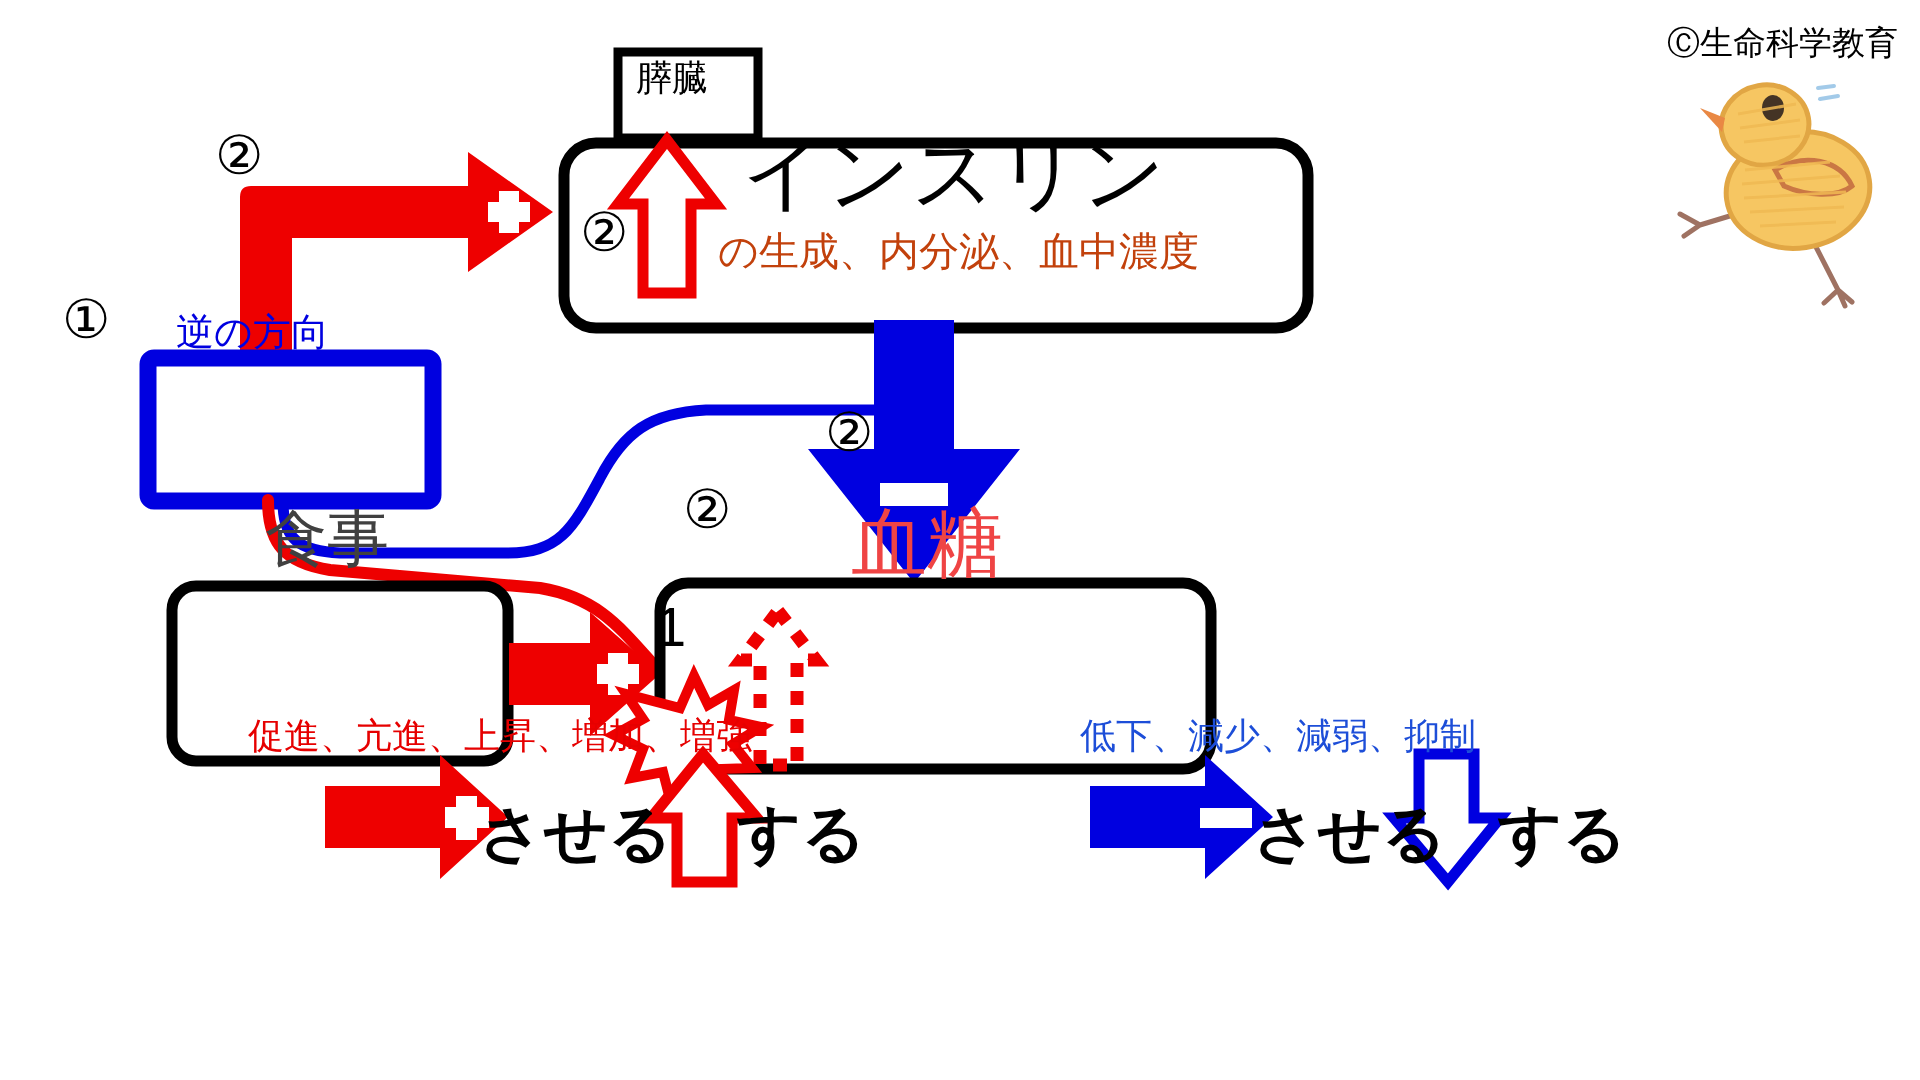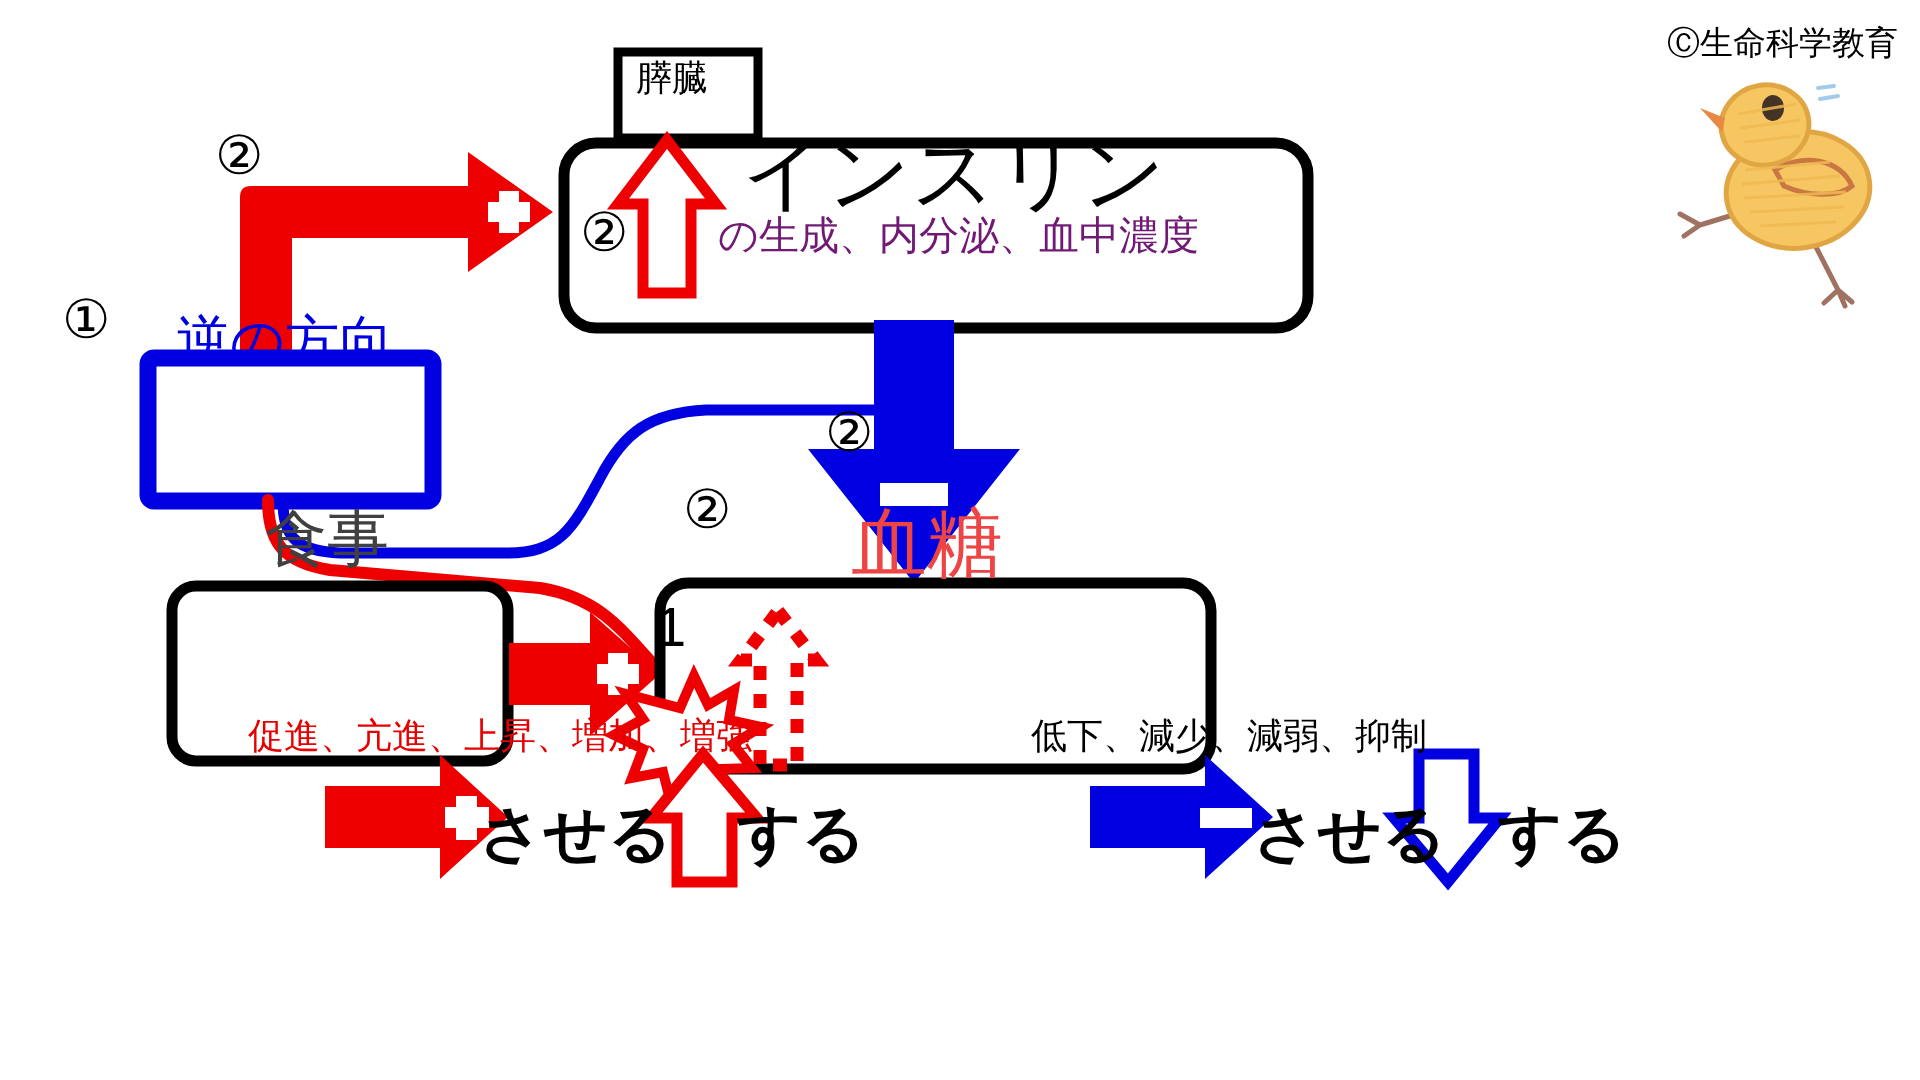--- a/index.html
+++ b/index.html
@@ -62,9 +62,9 @@
   }
   .insulin-sub {
     left: 718px;
-    top: 215px;
+    top: 231px;
     font-size: 40px;
-    color: #701a75;
+    color: #c2410c;
   }
   .reverse-label {
     left: 176px;

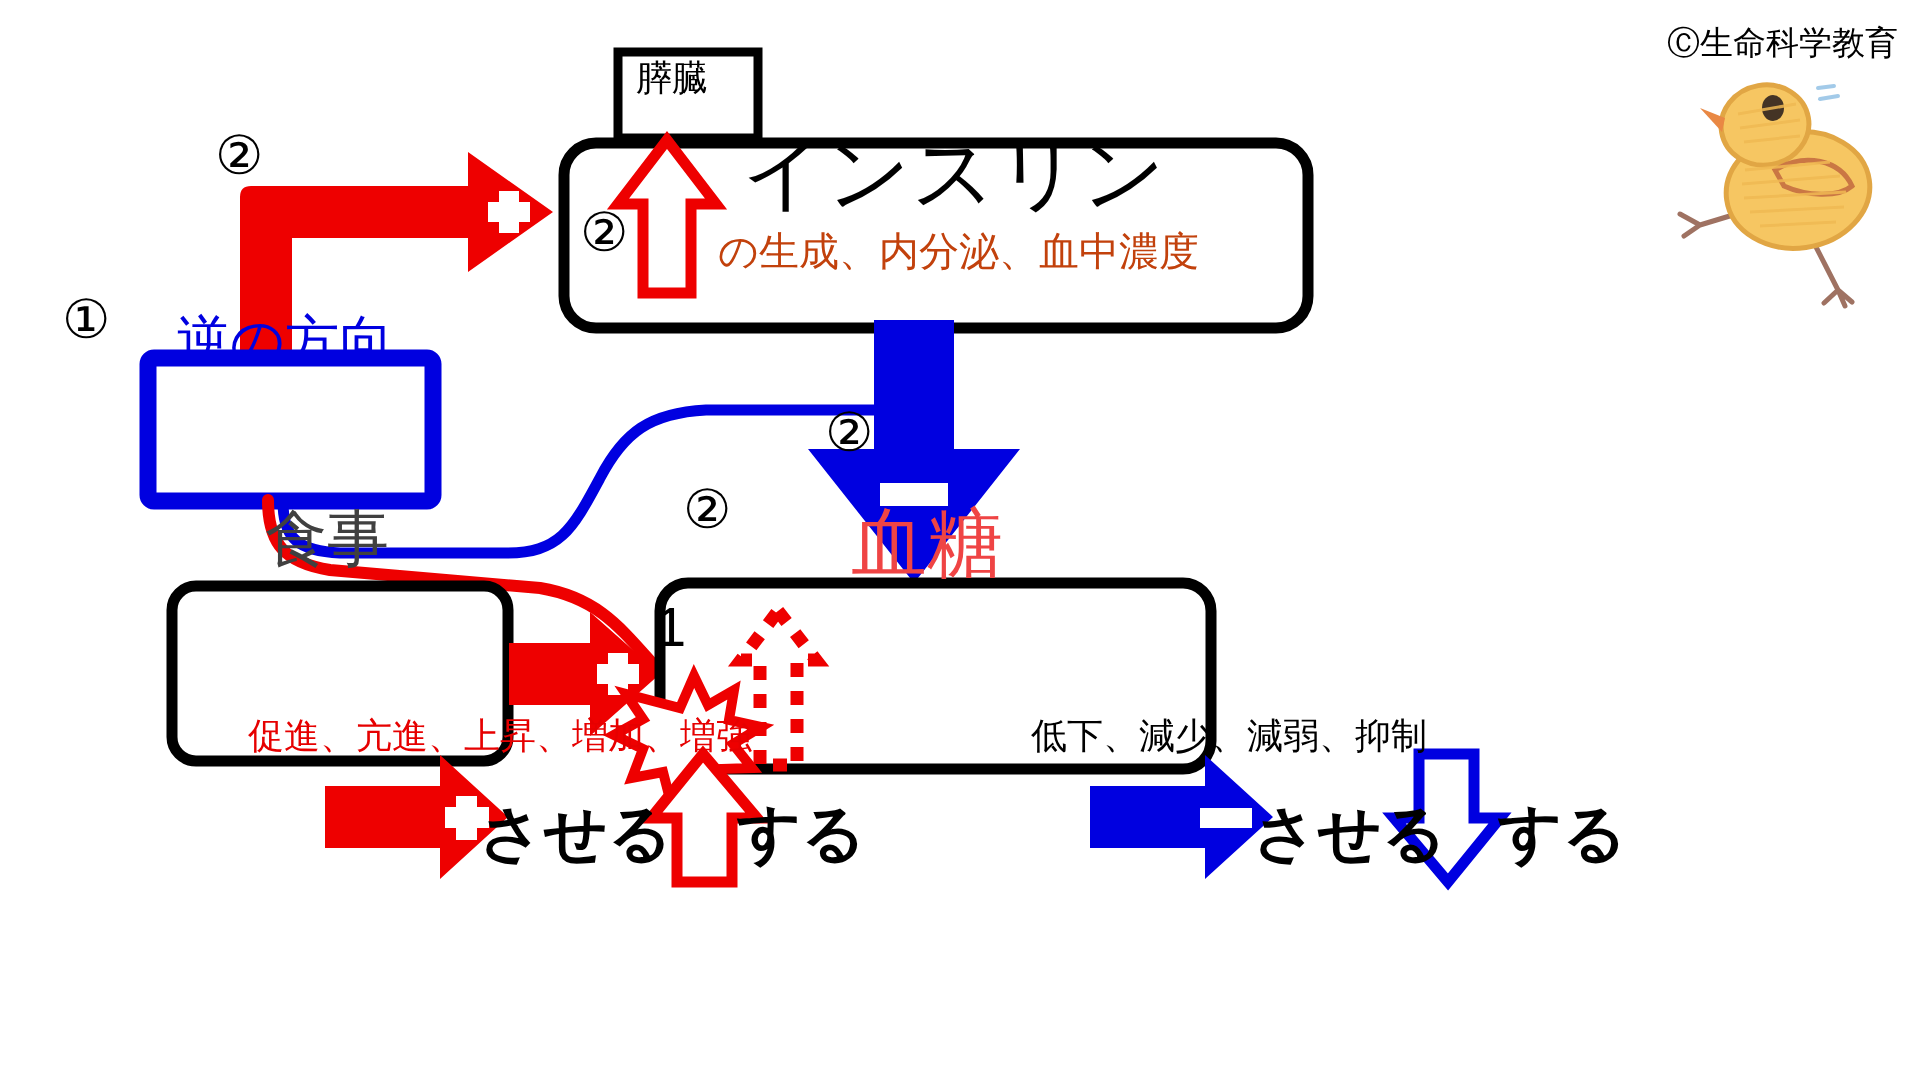--- a/index.html
+++ b/index.html
@@ -69,7 +69,7 @@
   .reverse-label {
     left: 176px;
     top: 313px;
-    font-size: 54px;
+    font-size: 38px;
     color: #0000e0;
   }
   .meal-label {

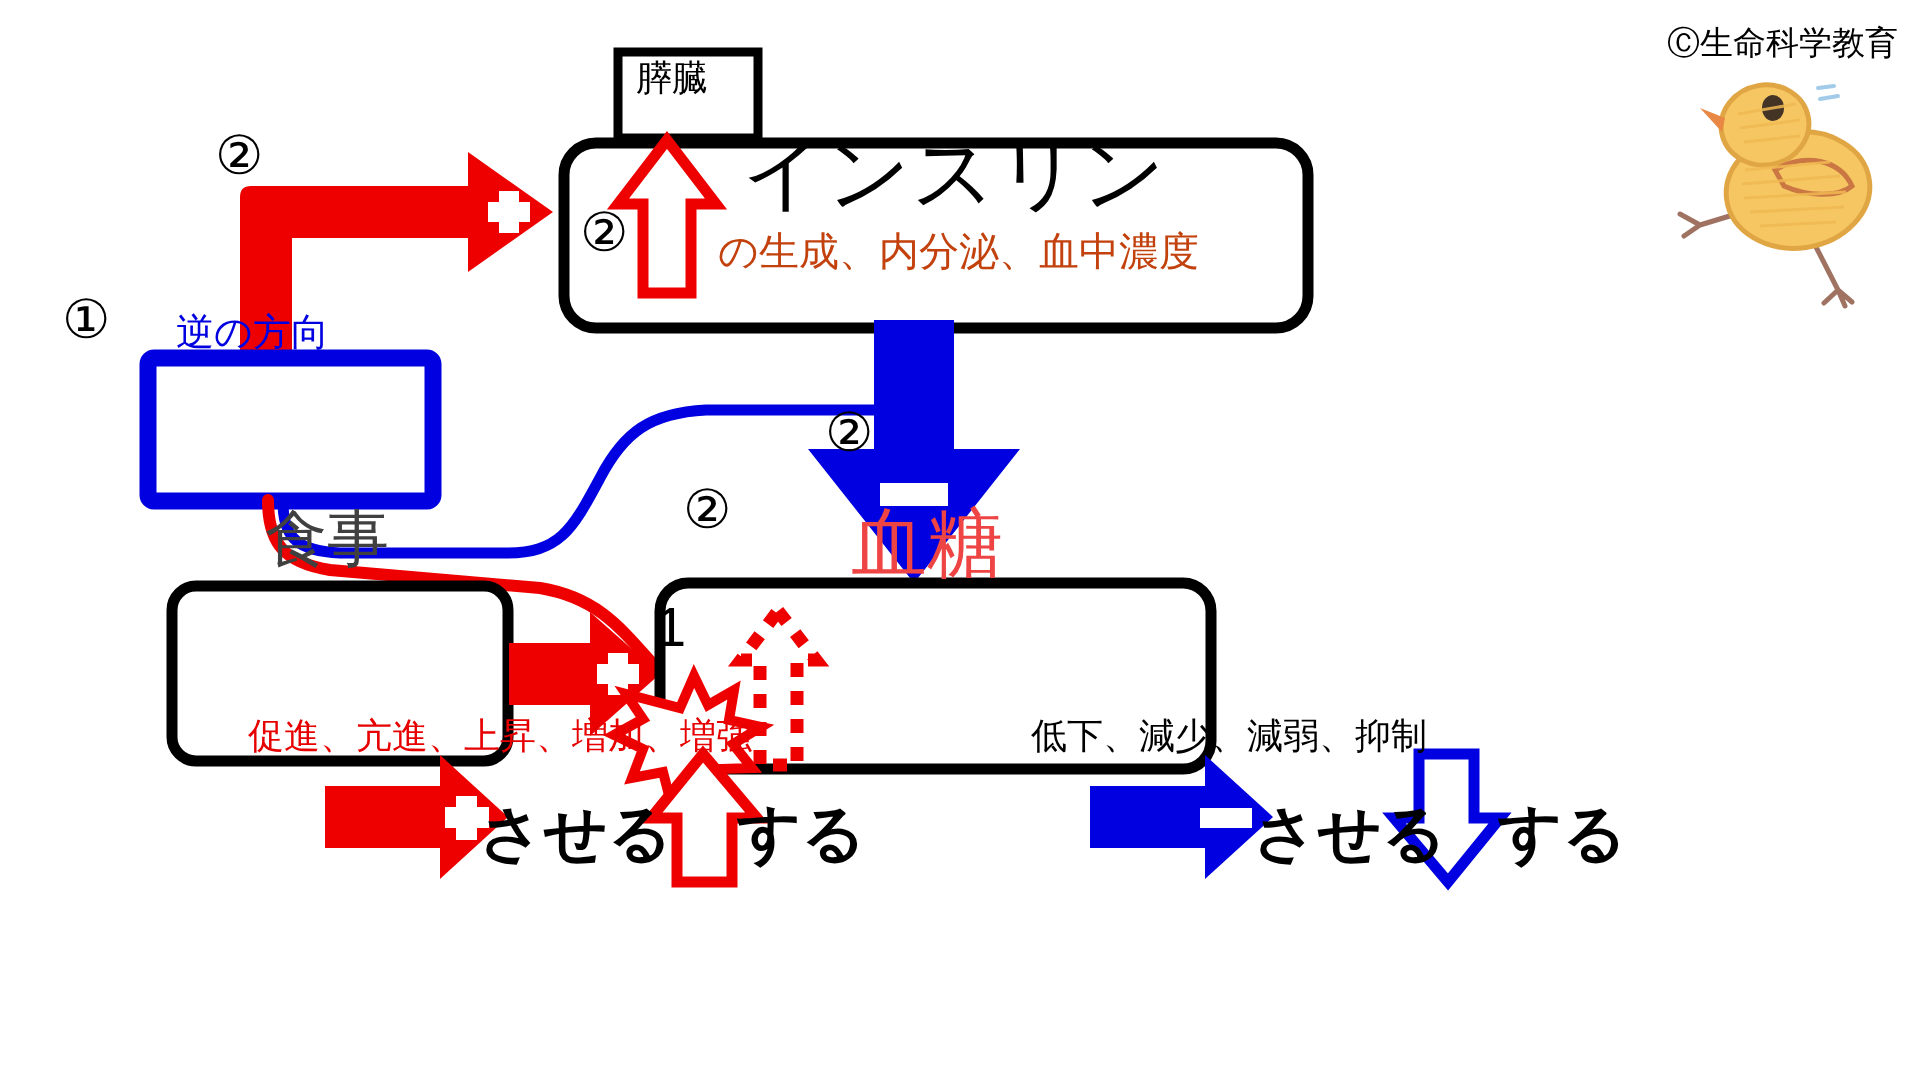--- a/index.html
+++ b/index.html
@@ -104,7 +104,7 @@
     line-height: 1;
   }
   .lg-red-head  { left: 248px;  top: 718px; color: #e60000; }
-  .lg-blue-head { left: 1031px; top: 718px; color: #000000; }
+  .lg-blue-head { left: 1080px; top: 718px; color: #1d4ed8; }
 
   .legend-word {
     font-size: 63px;

